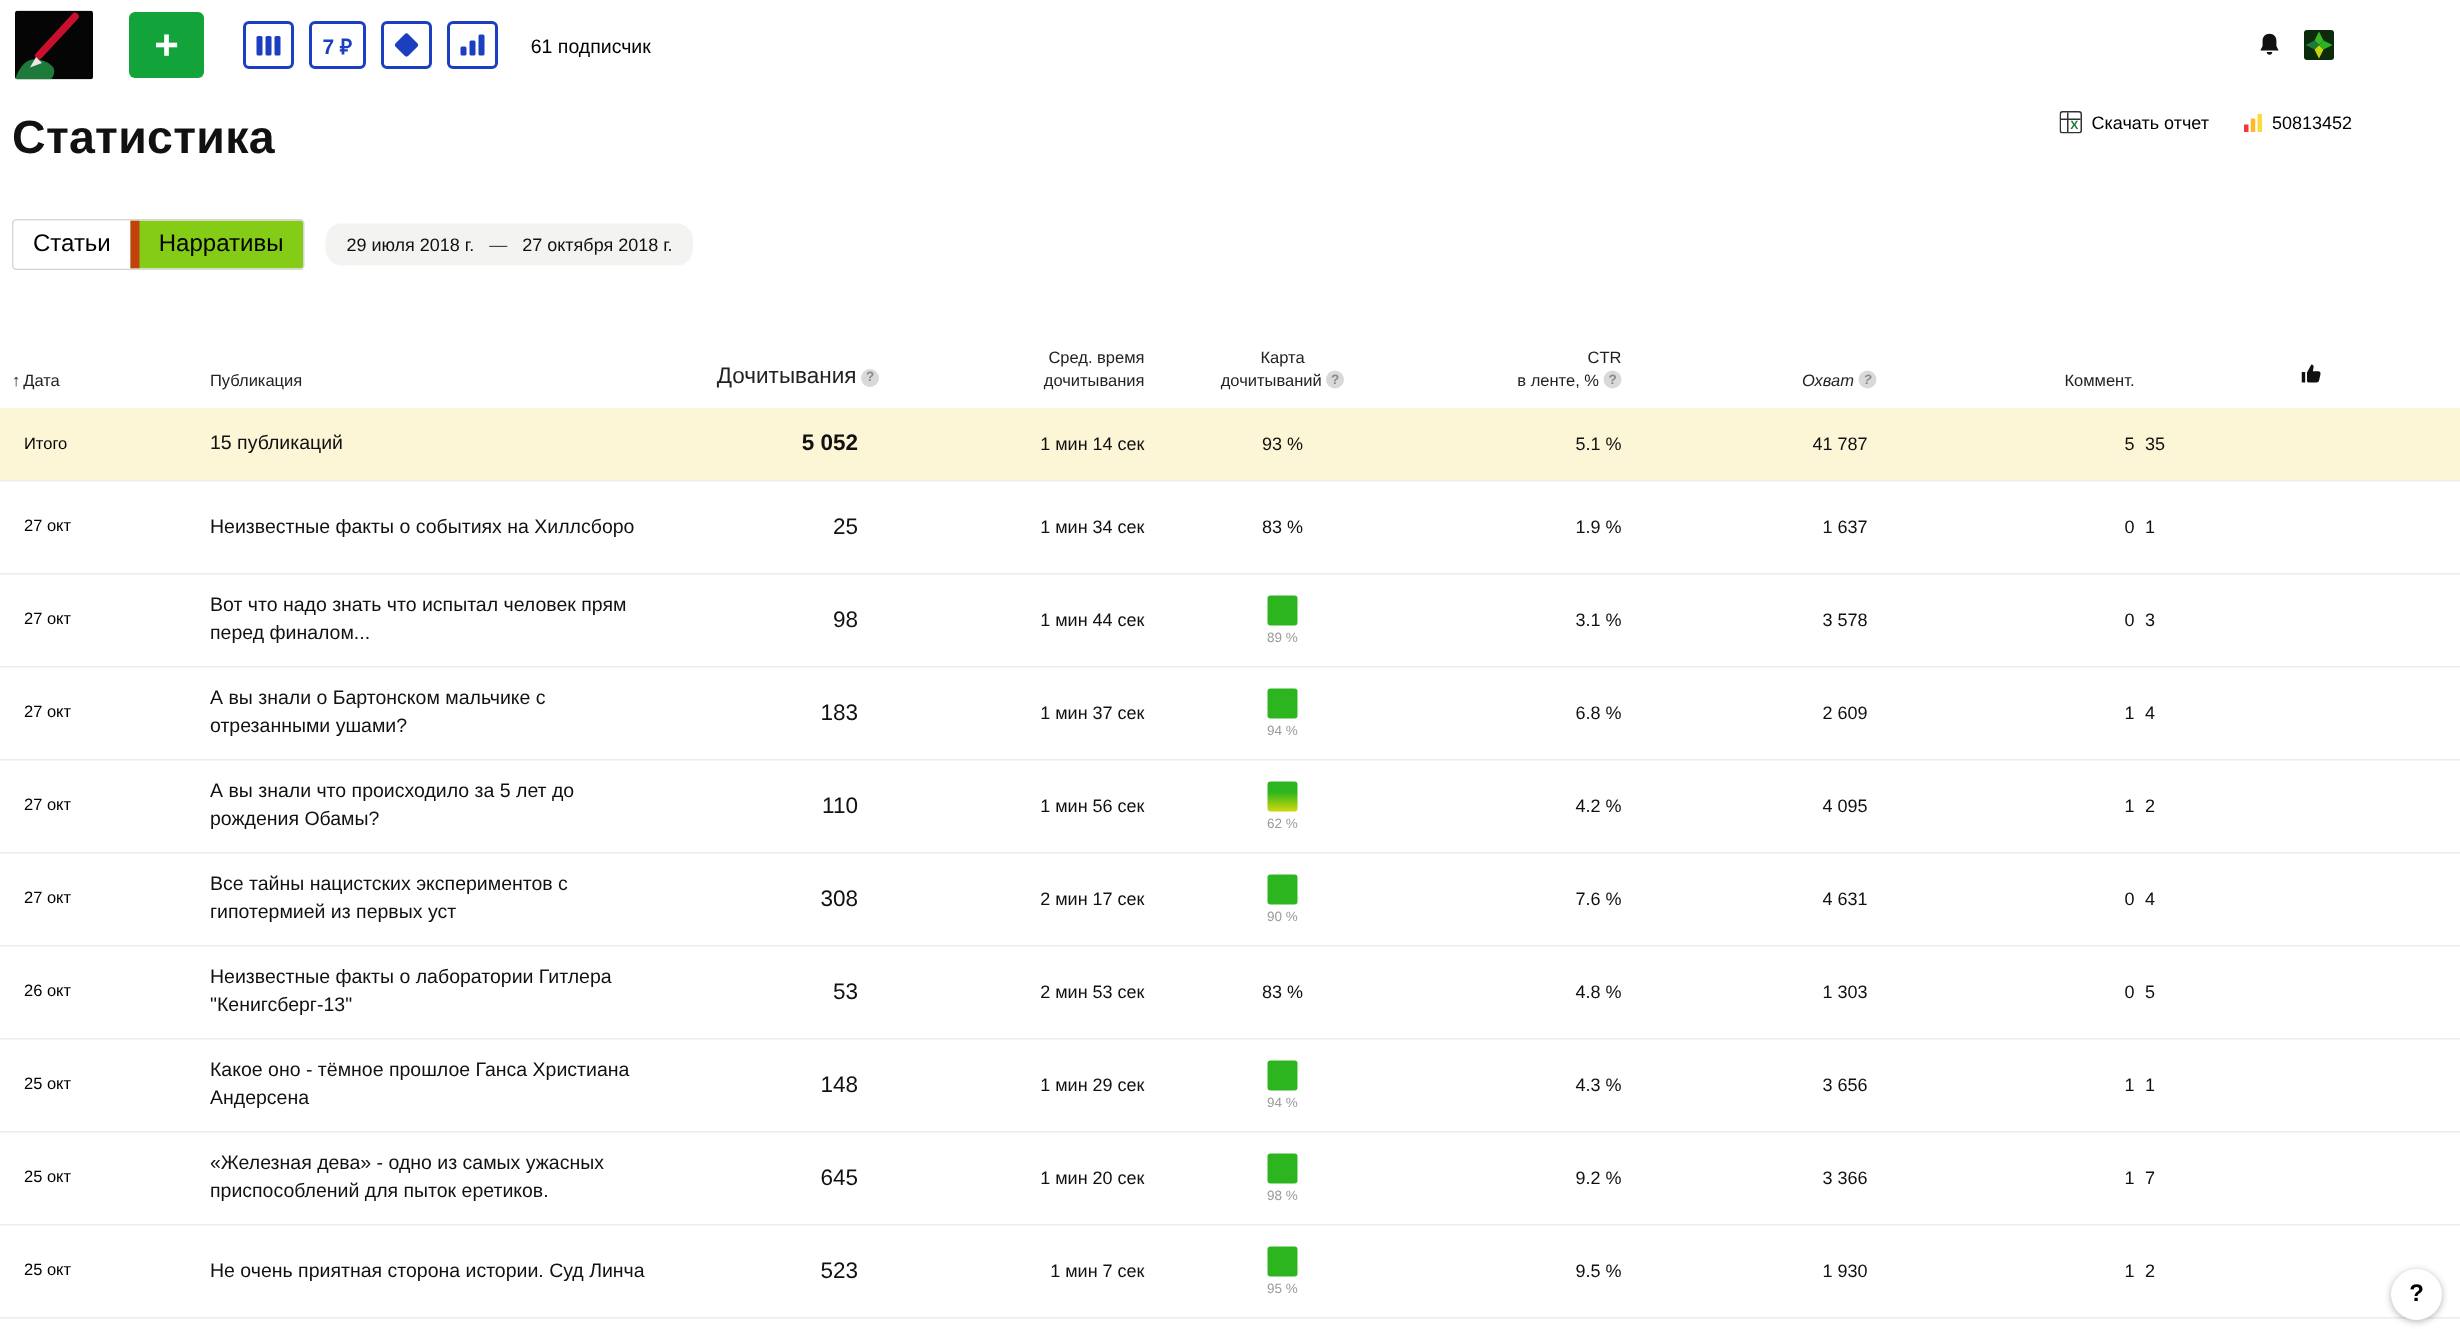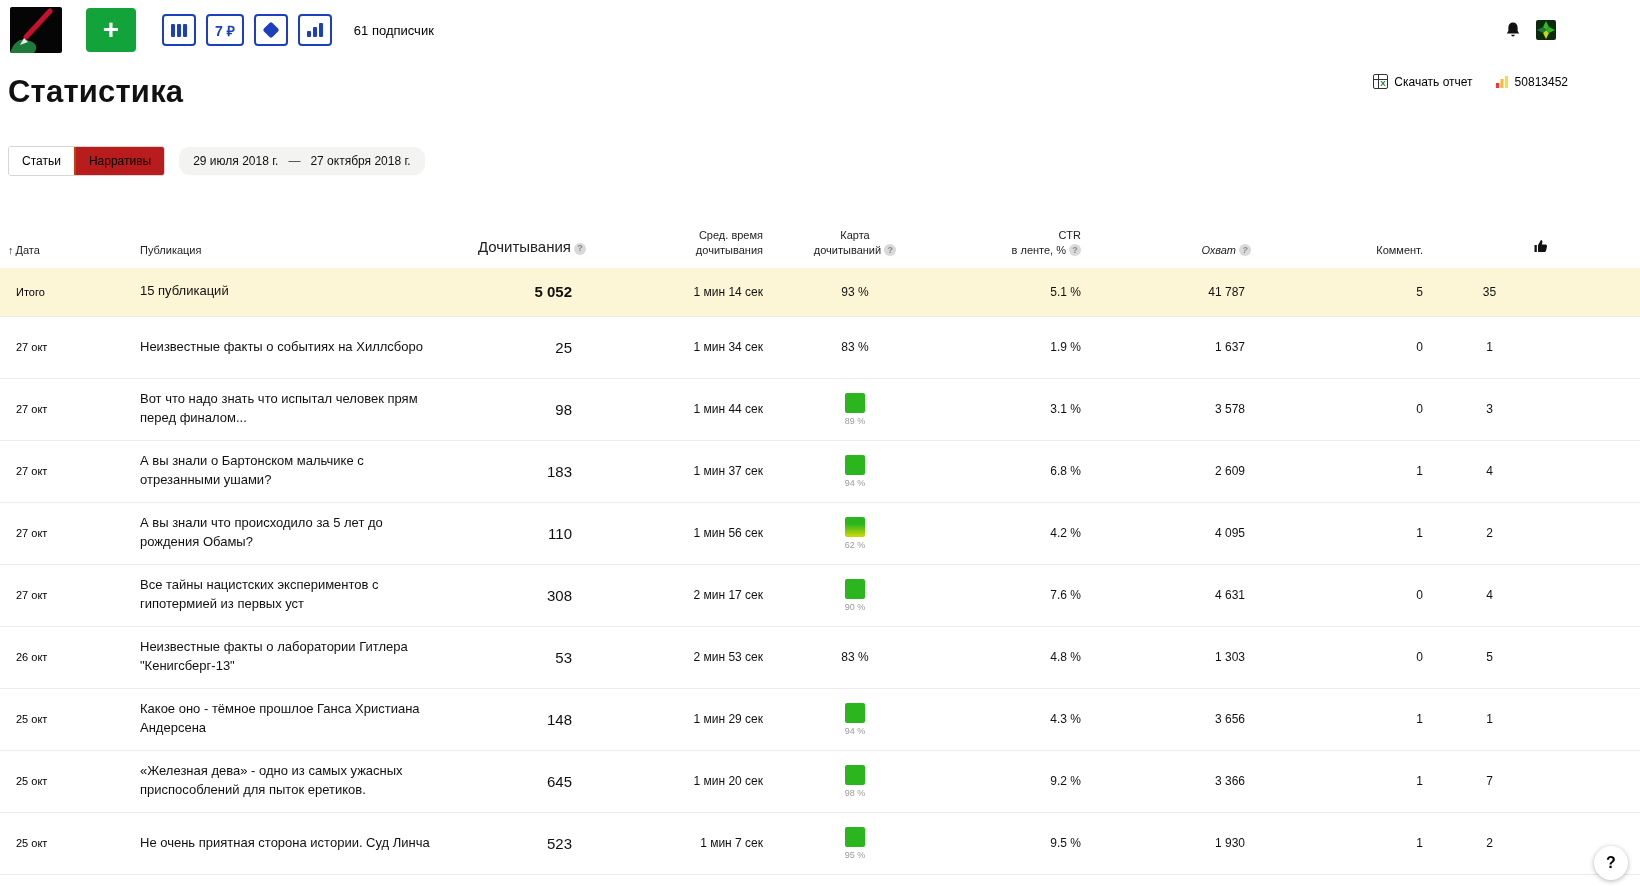--- a/index.html
+++ b/index.html
@@ -32,7 +32,7 @@
 
   
   .filter-row { display:flex; align-items:center; margin:36px 0 0 8px; gap:14px; }
-  .tabs { display:flex; border:1px solid #d6d6d6; border-radius:3px; overflow:hidden; font-size:12px; }
+  .tabs { display:flex; border:1px solid #d6d6d6; border-radius:3px; overflow:hidden; font-size:16px; }
   .tab { padding:7px 13px; cursor:pointer; background:#b91c1c; color:#000; border-left:2px solid #c2410c; }
   .tab:first-child { border-left:none; }
   .tab.active { background:#fff; }

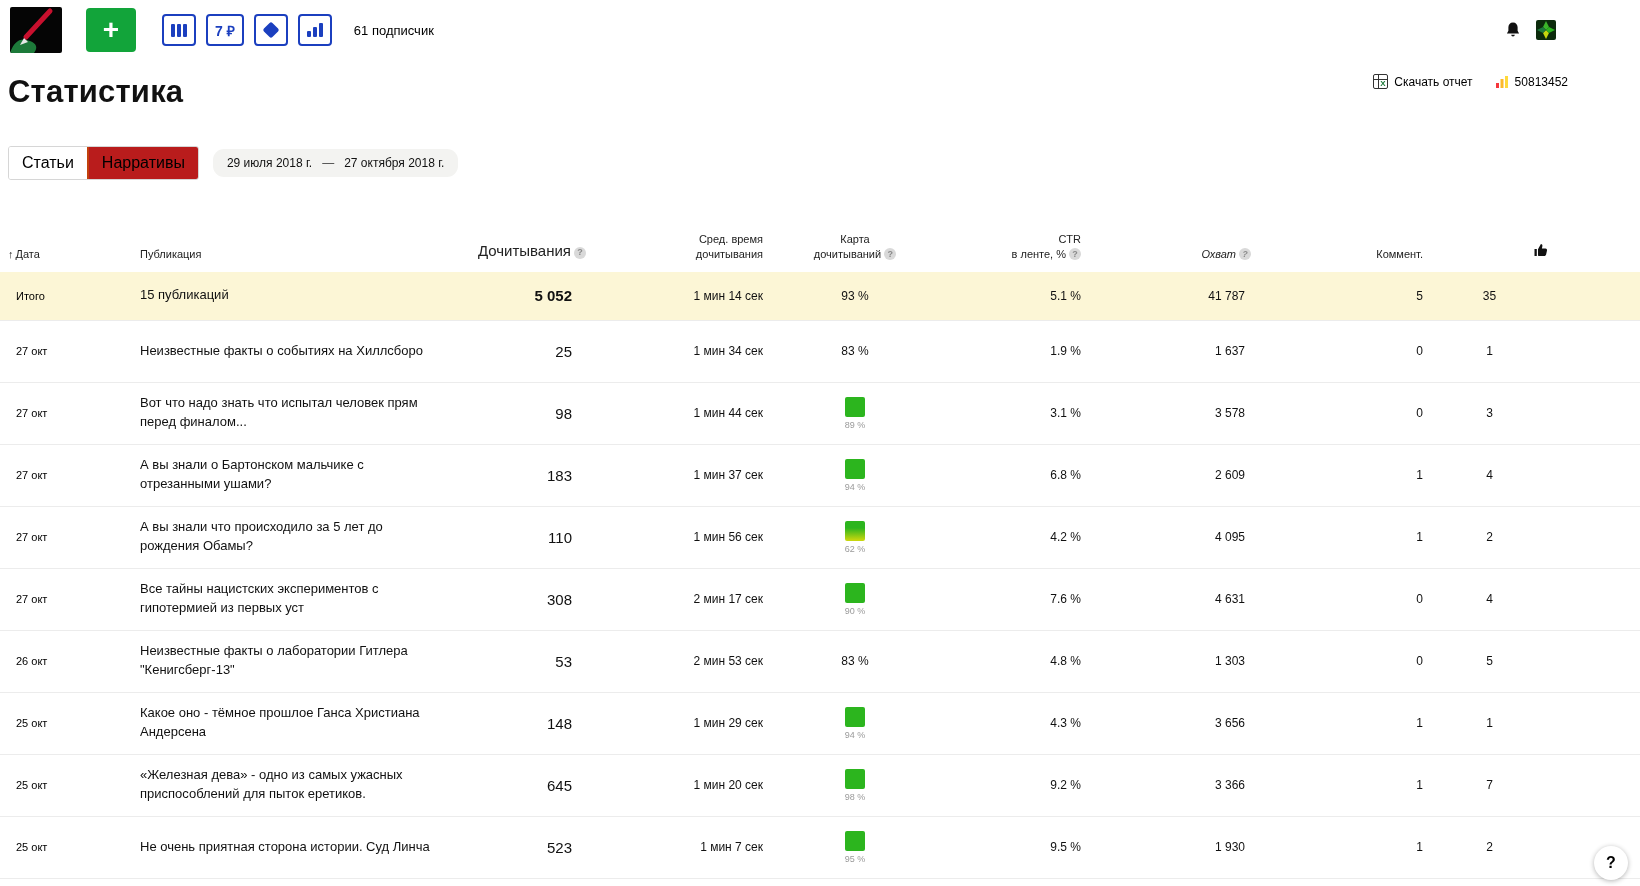--- a/index.html
+++ b/index.html
@@ -33,7 +33,7 @@
   
   .filter-row { display:flex; align-items:center; margin:36px 0 0 8px; gap:14px; }
   .tabs { display:flex; border:1px solid #d6d6d6; border-radius:3px; overflow:hidden; font-size:16px; }
-  .tab { padding:7px 13px; cursor:pointer; background:#b91c1c; color:#000; border-left:2px solid #c2410c; }
+  .tab { padding:7px 13px; cursor:pointer; background:#84cc16; color:#000; border-left:6px solid #c2410c; }
   .tab:first-child { border-left:none; }
   .tab.active { background:#fff; }
   .date-range { display:flex; align-items:center; gap:10px; background:#f3f3f1; border-radius:11px;

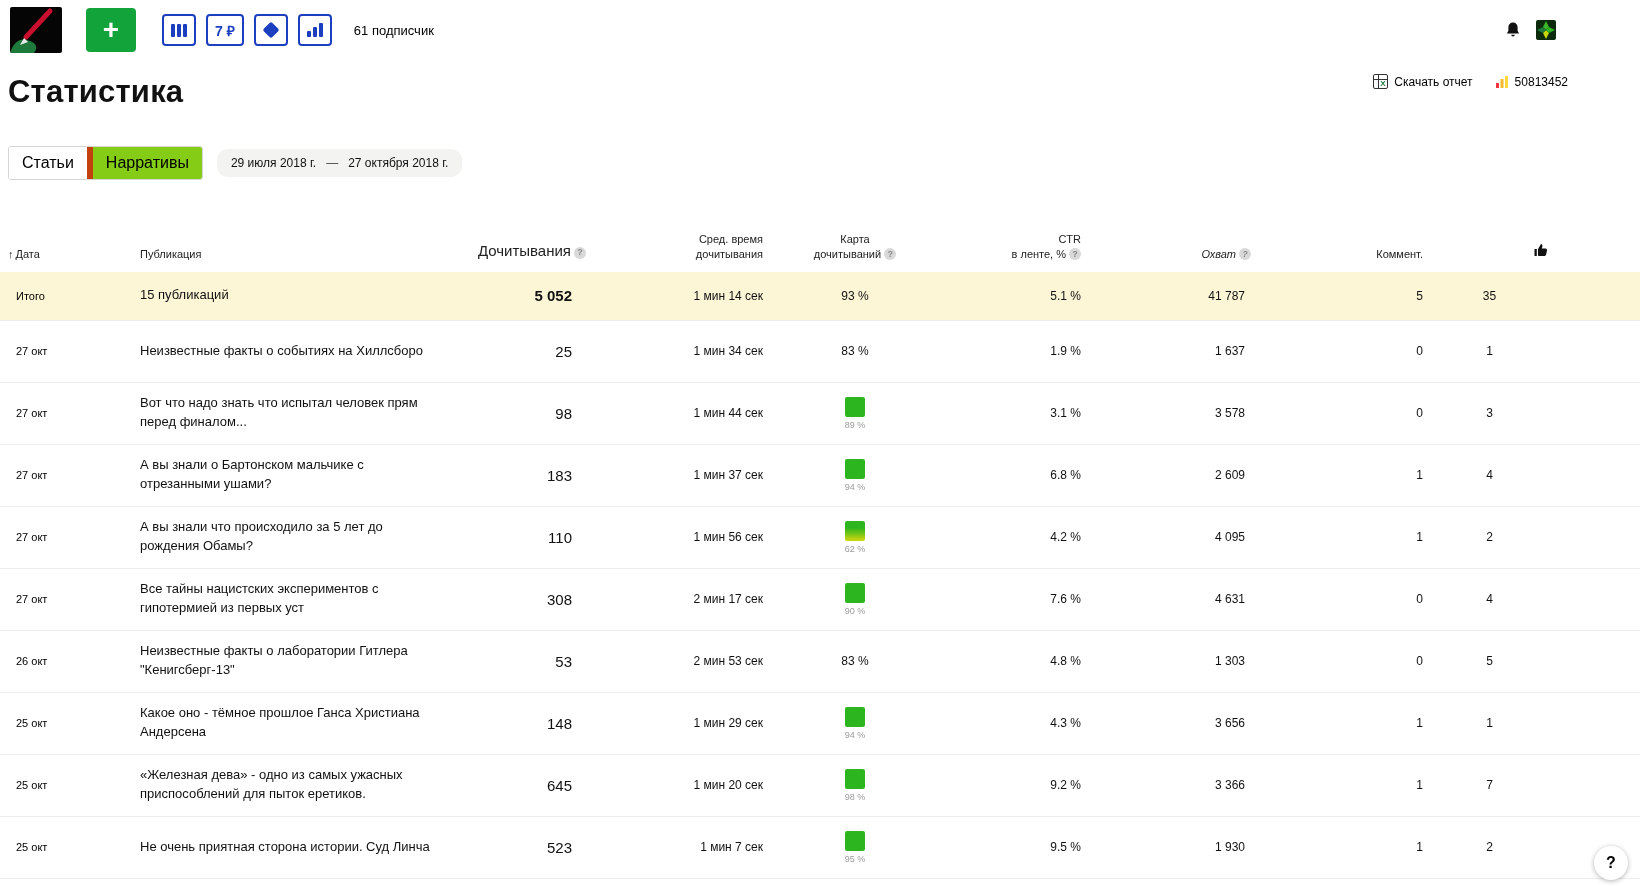--- a/index.html
+++ b/index.html
@@ -73,7 +73,7 @@
   .c-ctr { text-align:right; padding-right:9px; font-size:12px; }
   .c-reach { text-align:right; padding-right:15px; font-size:12px; }
   .c-comments { text-align:right; padding-right:7px; font-size:12px; }
-  .c-likes { text-align:center; padding-right:7px; font-size:12px; }
+  .c-likes { text-align:left; padding-right:7px; font-size:12px; }
   .drow.partial { min-height:42px; align-items:start; padding-top:14px; }
 
   

